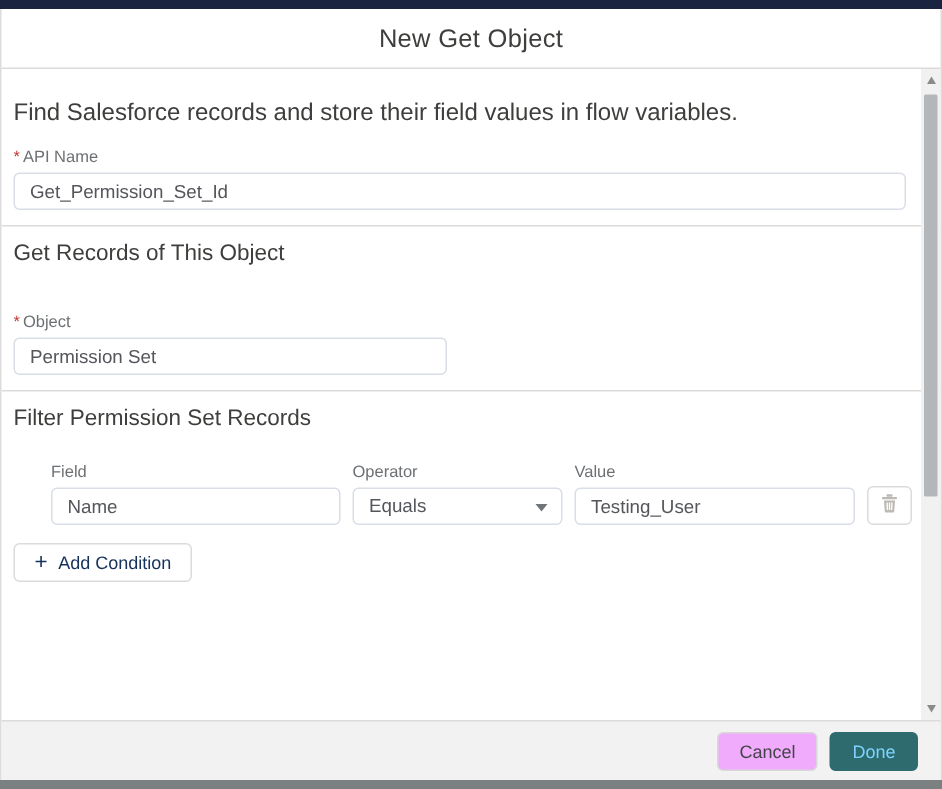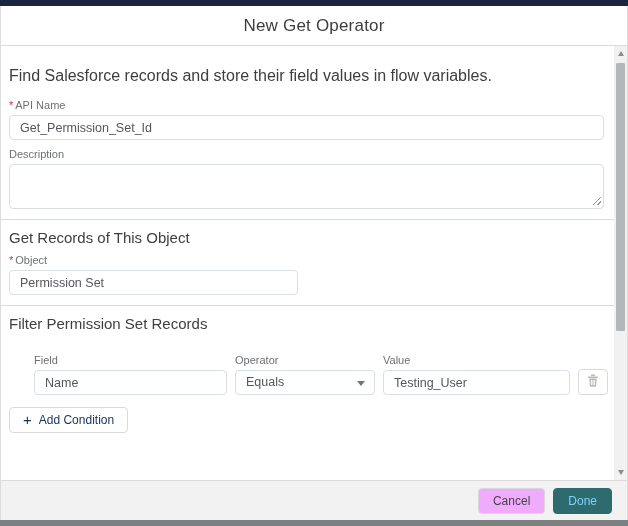--- a/index.html
+++ b/index.html
@@ -60,7 +60,7 @@
   <div class="modal">
 
     <div class="title-bar">
-      <h1>New Get Operator</h1>
+      <h1>New Get Object</h1>
     </div>
 
     <div class="main">

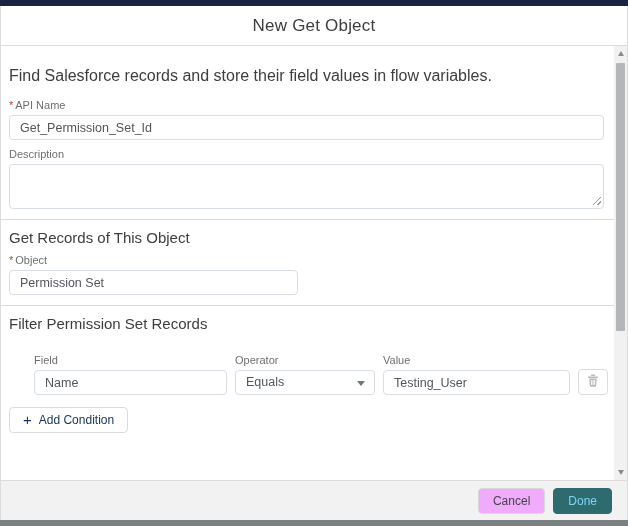--- a/index.html
+++ b/index.html
@@ -75,13 +75,6 @@
           </div>
         </div>
 
-        <div class="desc-block">
-          <span class="field-label">Description</span>
-          <div class="desc-wrap">
-            <textarea class="txt-area" value="" style=""></textarea>
-            <div class="resize-grip"></div>
-          </div>
-        </div>
 
         <div class="divider"></div>
 

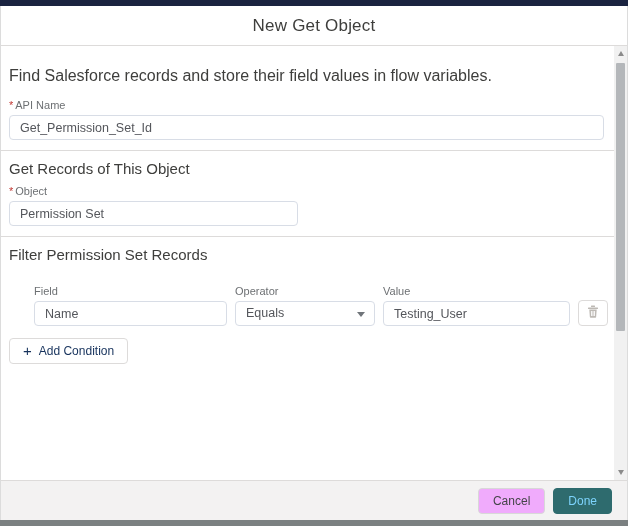--- a/index.html
+++ b/index.html
@@ -27,7 +27,7 @@
     linear-gradient(315deg,transparent 2px,#9b9b9b 2px,#9b9b9b 3px,transparent 3px,transparent 5px,#9b9b9b 5px,#9b9b9b 6px,transparent 6px);pointer-events:none;}
   .divider{border-top:1px solid #dddbda;margin:10px -23px 0 -8px;}
   .section-h{font-size:15px;font-weight:400;color:#3e3e3c;margin:9px 0 0 0;}
-  .object-block{margin-top:8px;width:289px;}
+  .object-block{margin-top:32px;width:289px;}
   .cond-req-block{margin-top:12px;width:196px;}
   .combo{position:relative;height:25px;line-height:23px;padding:0 24px 0 10px;cursor:pointer;white-space:nowrap;overflow:hidden;}
   .chevron{position:absolute;right:9px;top:10px;width:0;height:0;border-left:4.5px solid transparent;border-right:4.5px solid transparent;border-top:5px solid #70757a;}

